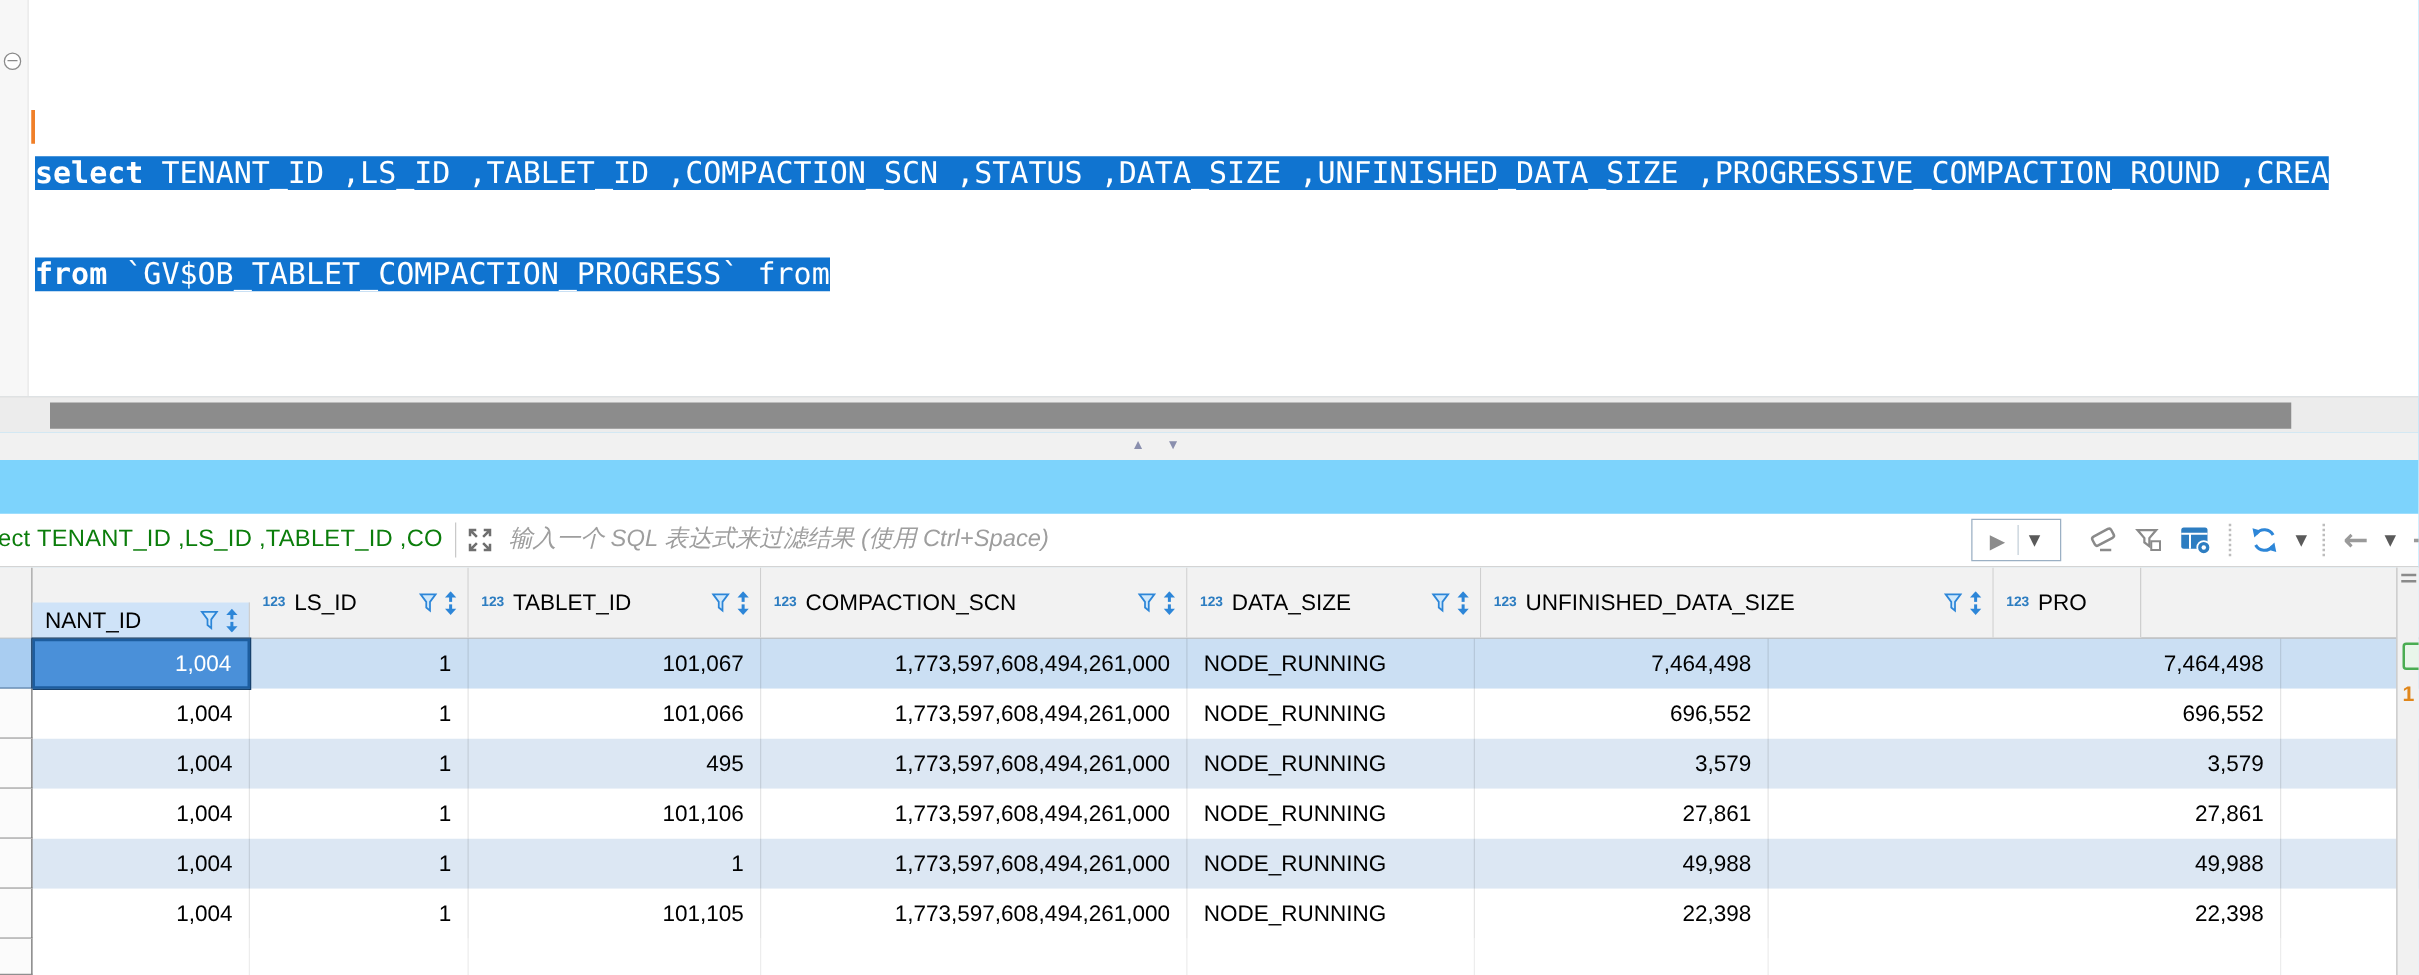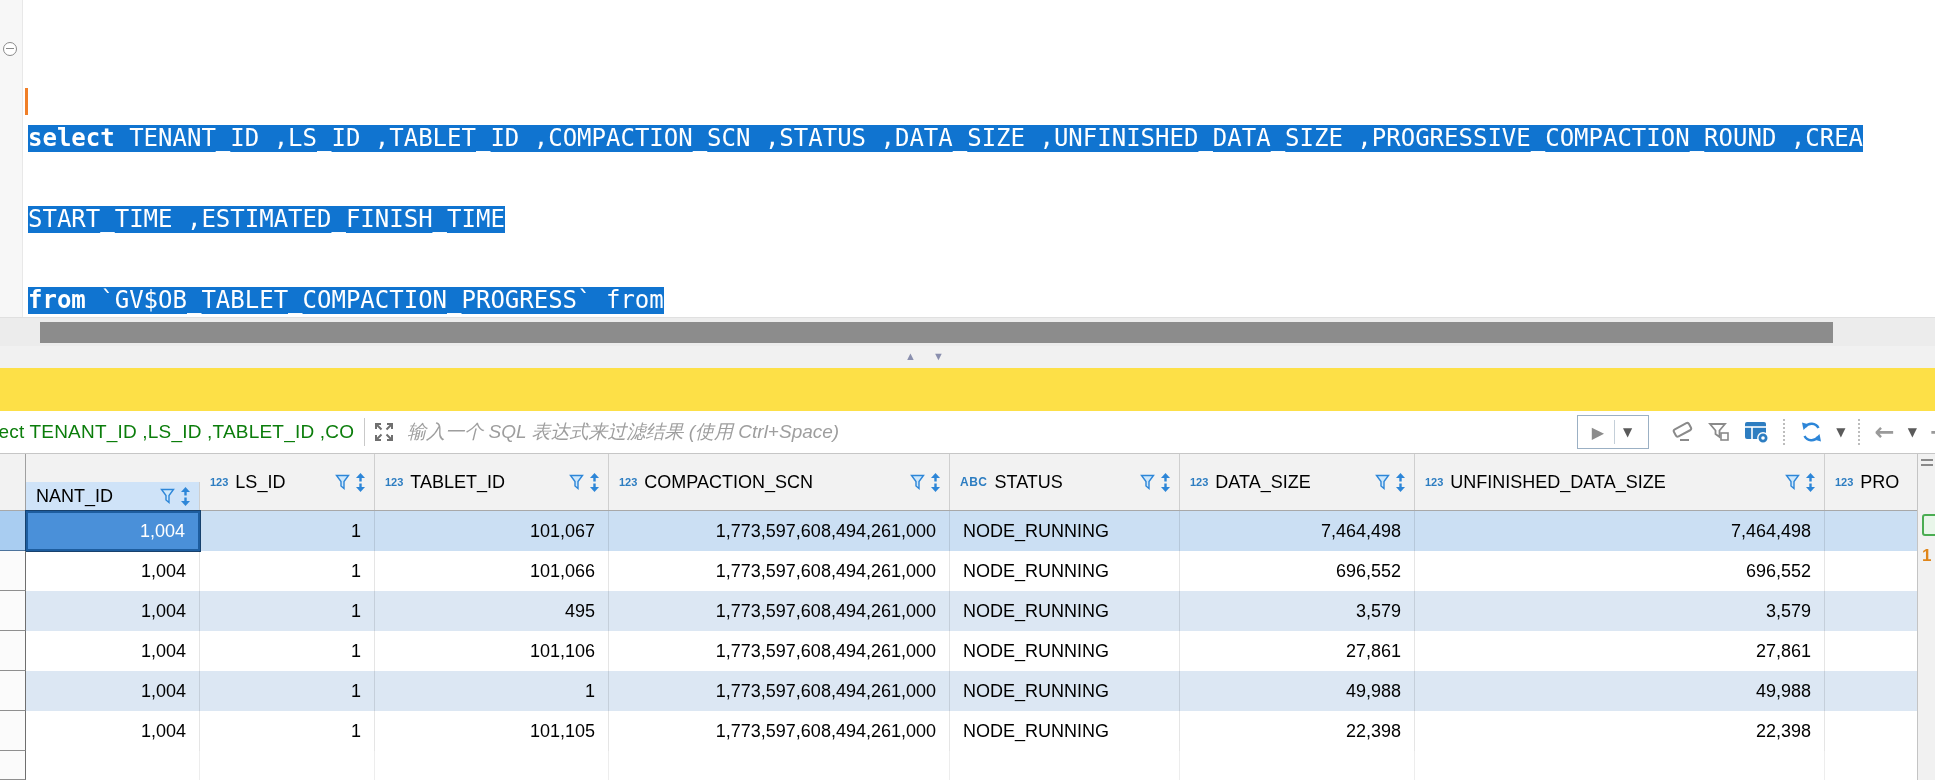--- a/index.html
+++ b/index.html
@@ -3,7 +3,7 @@
 <meta charset="utf-8">
 <style>
   html,body{margin:0;padding:0;background:#fff;}
-  .app{position:relative;width:1935px;height:780px;overflow:hidden;background:#fde047;
+  .app{position:relative;width:1935px;height:780px;overflow:hidden;background:#7dd3fc;
        font-family:"Liberation Sans",sans-serif;-webkit-font-smoothing:antialiased;}
 
   

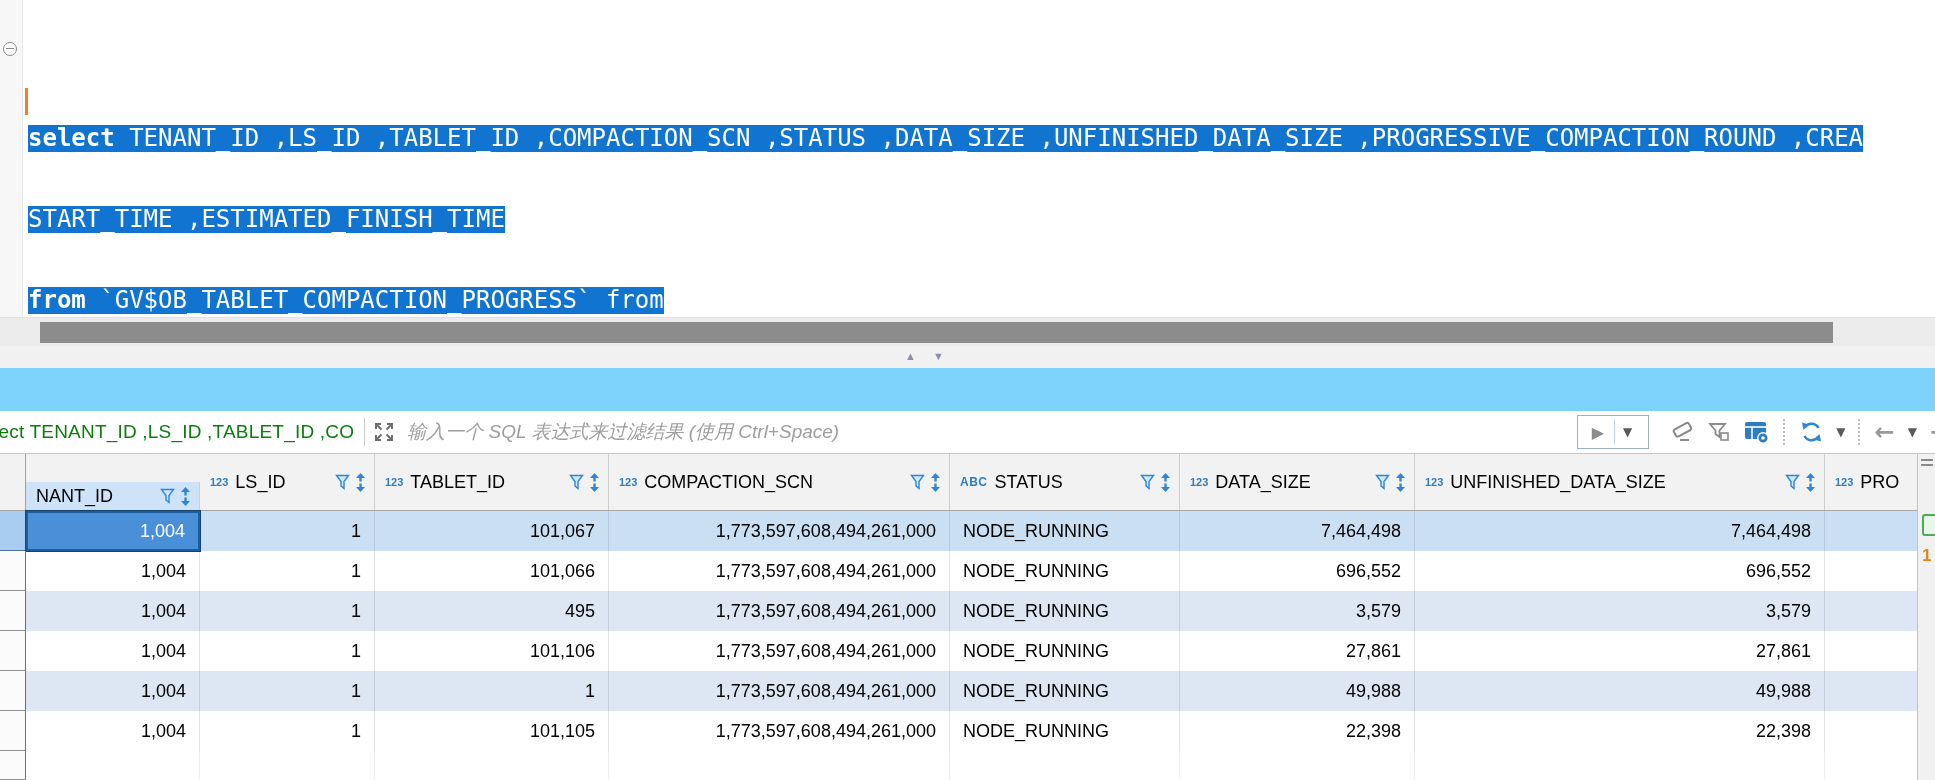--- a/index.html
+++ b/index.html
@@ -99,7 +99,6 @@
     <div class="sqlwrap">
       <div class="caret"></div>
       <div class="sqlline"><span class="sel"><span class="kw">select</span><span> TENANT_ID ,LS_ID ,TABLET_ID ,COMPACTION_SCN ,STATUS ,DATA_SIZE ,UNFINISHED_DATA_SIZE ,PROGRESSIVE_COMPACTION_ROUND ,CREA</span></span></div>
-      <div class="sqlline"><span class="sel"><span class="kw"></span><span>START_TIME ,ESTIMATED_FINISH_TIME</span></span></div>
       <div class="sqlline"><span class="sel"><span class="kw">from</span><span> `GV$OB_TABLET_COMPACTION_PROGRESS` from</span></span></div>
     </div>
   </div>

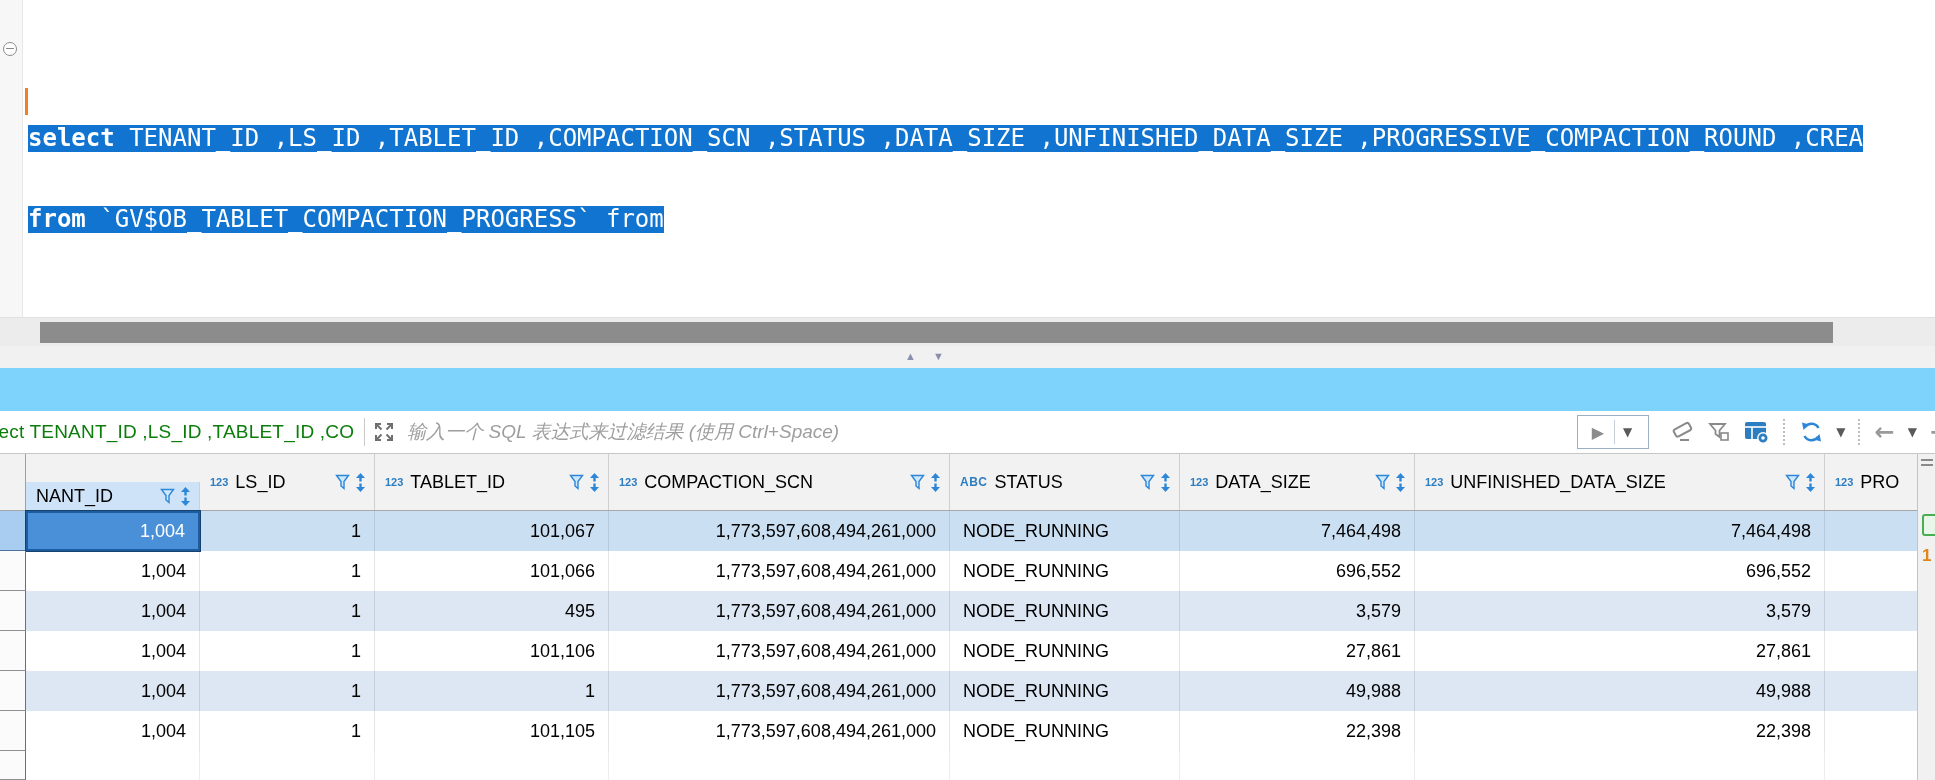--- a/index.html
+++ b/index.html
@@ -236,21 +236,6 @@
             </svg>
           </span>
         </div>
-        <div class="hcell" style="width: 230px;">
-          <span class="htype abc">ABC</span>
-          <span class="hname">STATUS</span>
-          <span class="hicons">
-            <svg width="15" height="17" viewBox="0 0 15 17">
-              <path d="M1.5 1.5 H13.5 L9 7.5 V14.5 L6 12 V7.5 Z" fill="#cfe8fb" stroke="#2d86d8" stroke-width="1.4"></path>
-            </svg>
-            <svg width="11" height="19" viewBox="0 0 11 19" style="margin-left:5px">
-              <polygon points="5.5,0 10,5 1,5" fill="#2d86d8"></polygon>
-              <rect x="4.3" y="4" width="2.4" height="4.5" fill="#2d86d8"></rect>
-              <polygon points="5.5,19 10,14 1,14" fill="#2d86d8"></polygon>
-              <rect x="4.3" y="10.5" width="2.4" height="4.5" fill="#2d86d8"></rect>
-            </svg>
-          </span>
-        </div>
         <div class="hcell" style="width: 235px;">
           <span class="htype">123</span>
           <span class="hname">DATA_SIZE</span>

